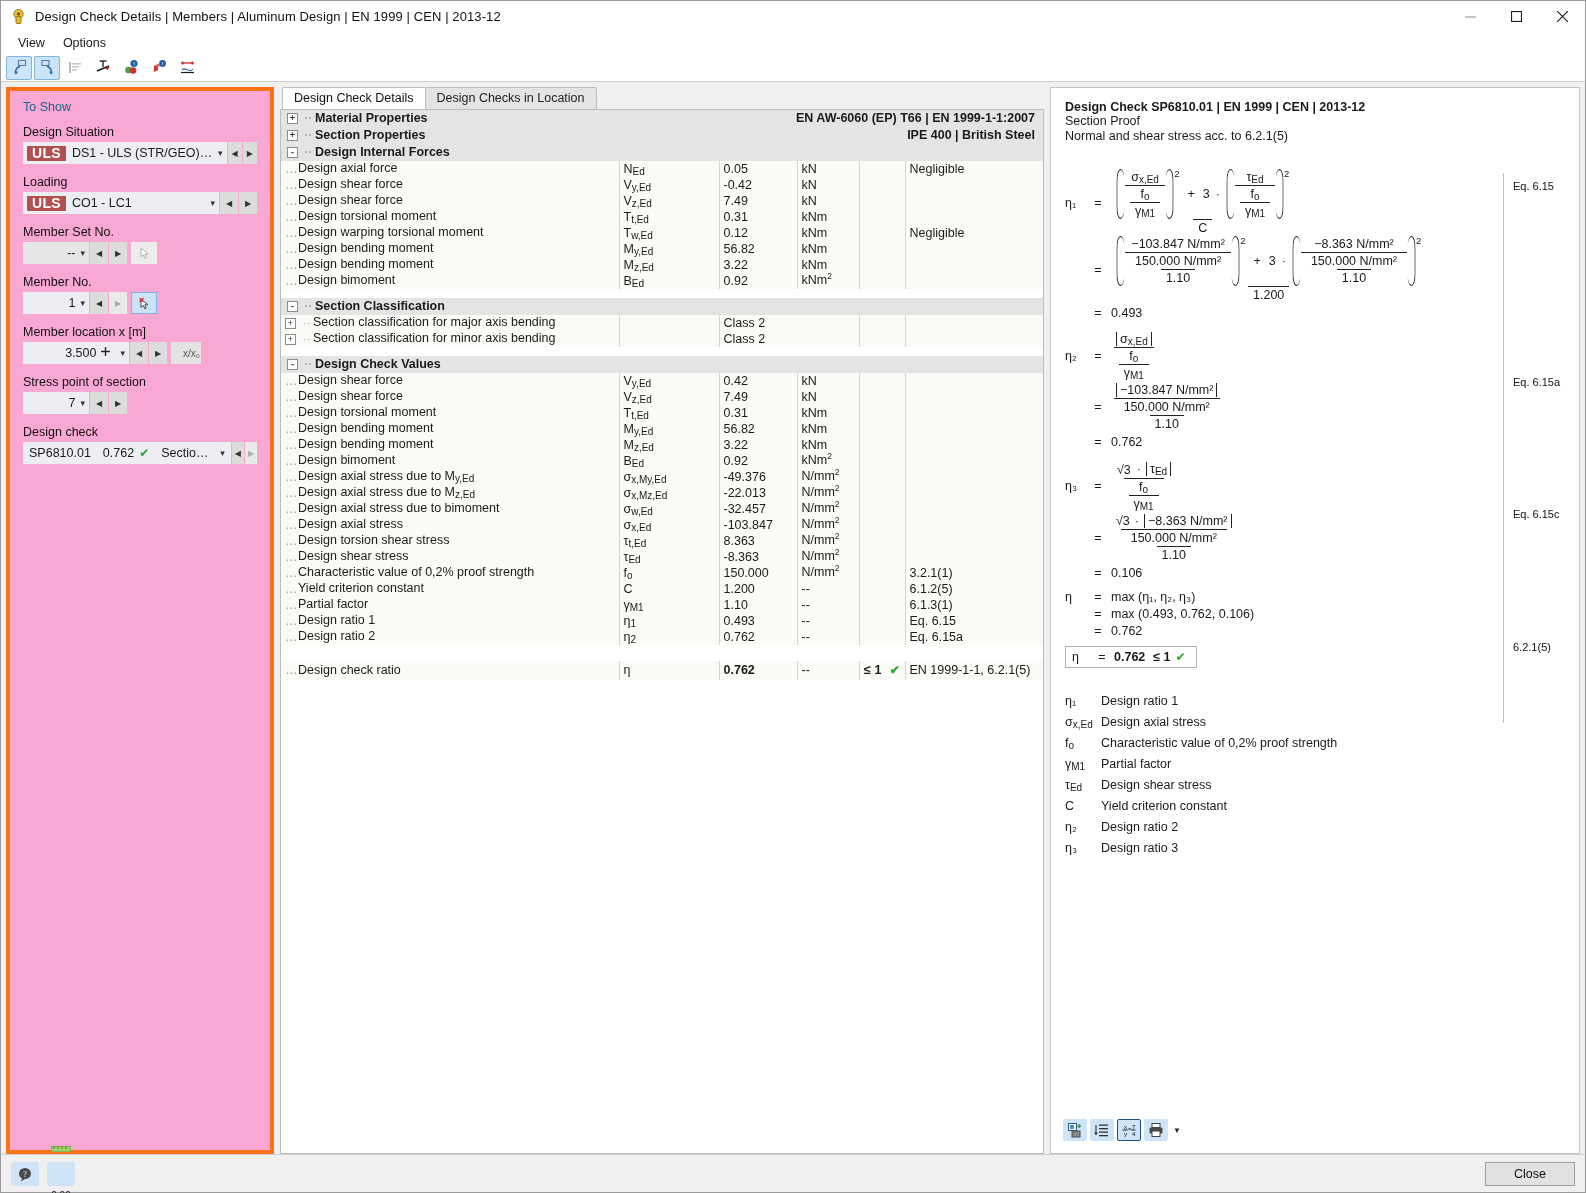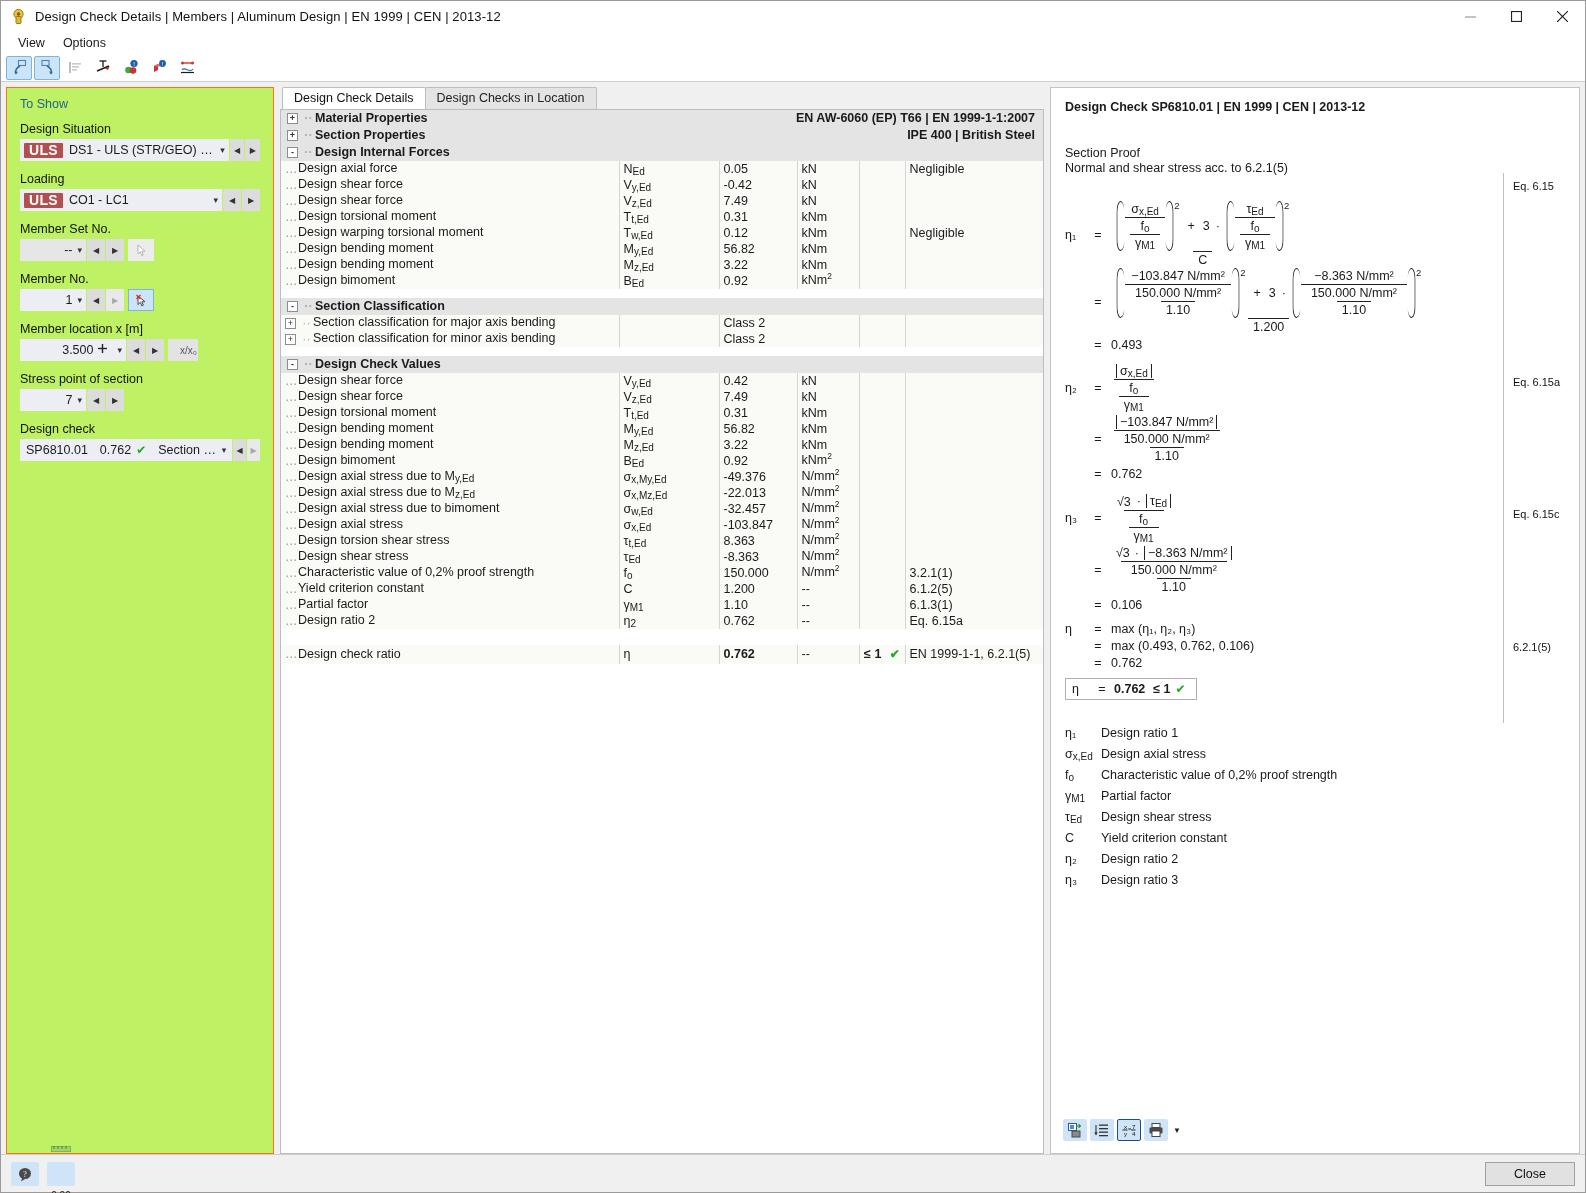--- a/index.html
+++ b/index.html
@@ -80,8 +80,8 @@
   
   .left-panel {
     width: 268px; flex: 0 0 268px;
-    background: #bef264;
-    border: 1px solid #f97316;
+    background: #f9a8d4;
+    border: 4px solid #f97316;
     padding: 9px 13px 0 13px;
     overflow: hidden;
   }

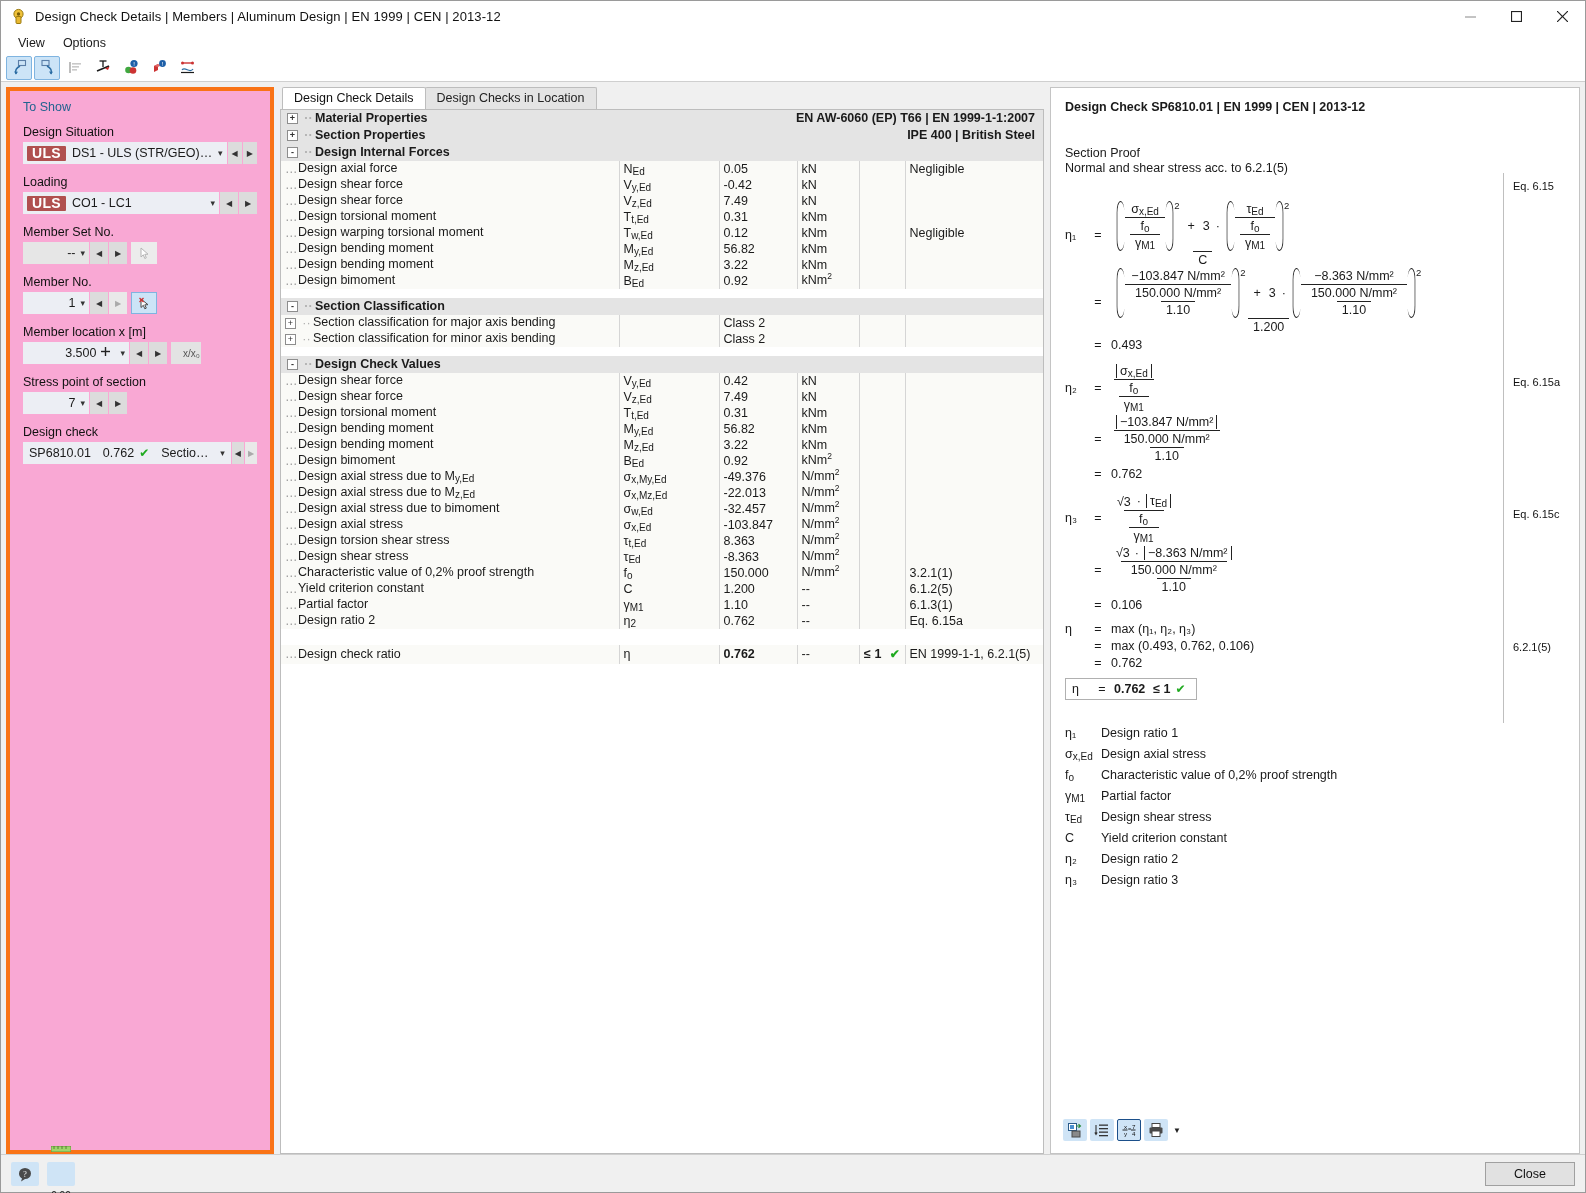--- a/index.html
+++ b/index.html
@@ -193,7 +193,7 @@
     overflow: hidden;
   }
   .rp-inner { flex: 1 1 auto; padding: 12px 14px 0 14px; position: relative; overflow: hidden; }
-  .rp-title { font-weight: bold; font-size: 12.5px; margin-bottom: 32px; }
+  .rp-title { font-weight: bold; font-size: 12.5px; margin-bottom: 0; }
   .rp-sub { font-size: 12.5px; line-height: 15px; }
   .eq-divider {
     position: absolute; left: 452px; top: 85px; width: 1px; height: 550px; background: #bfbfbf;

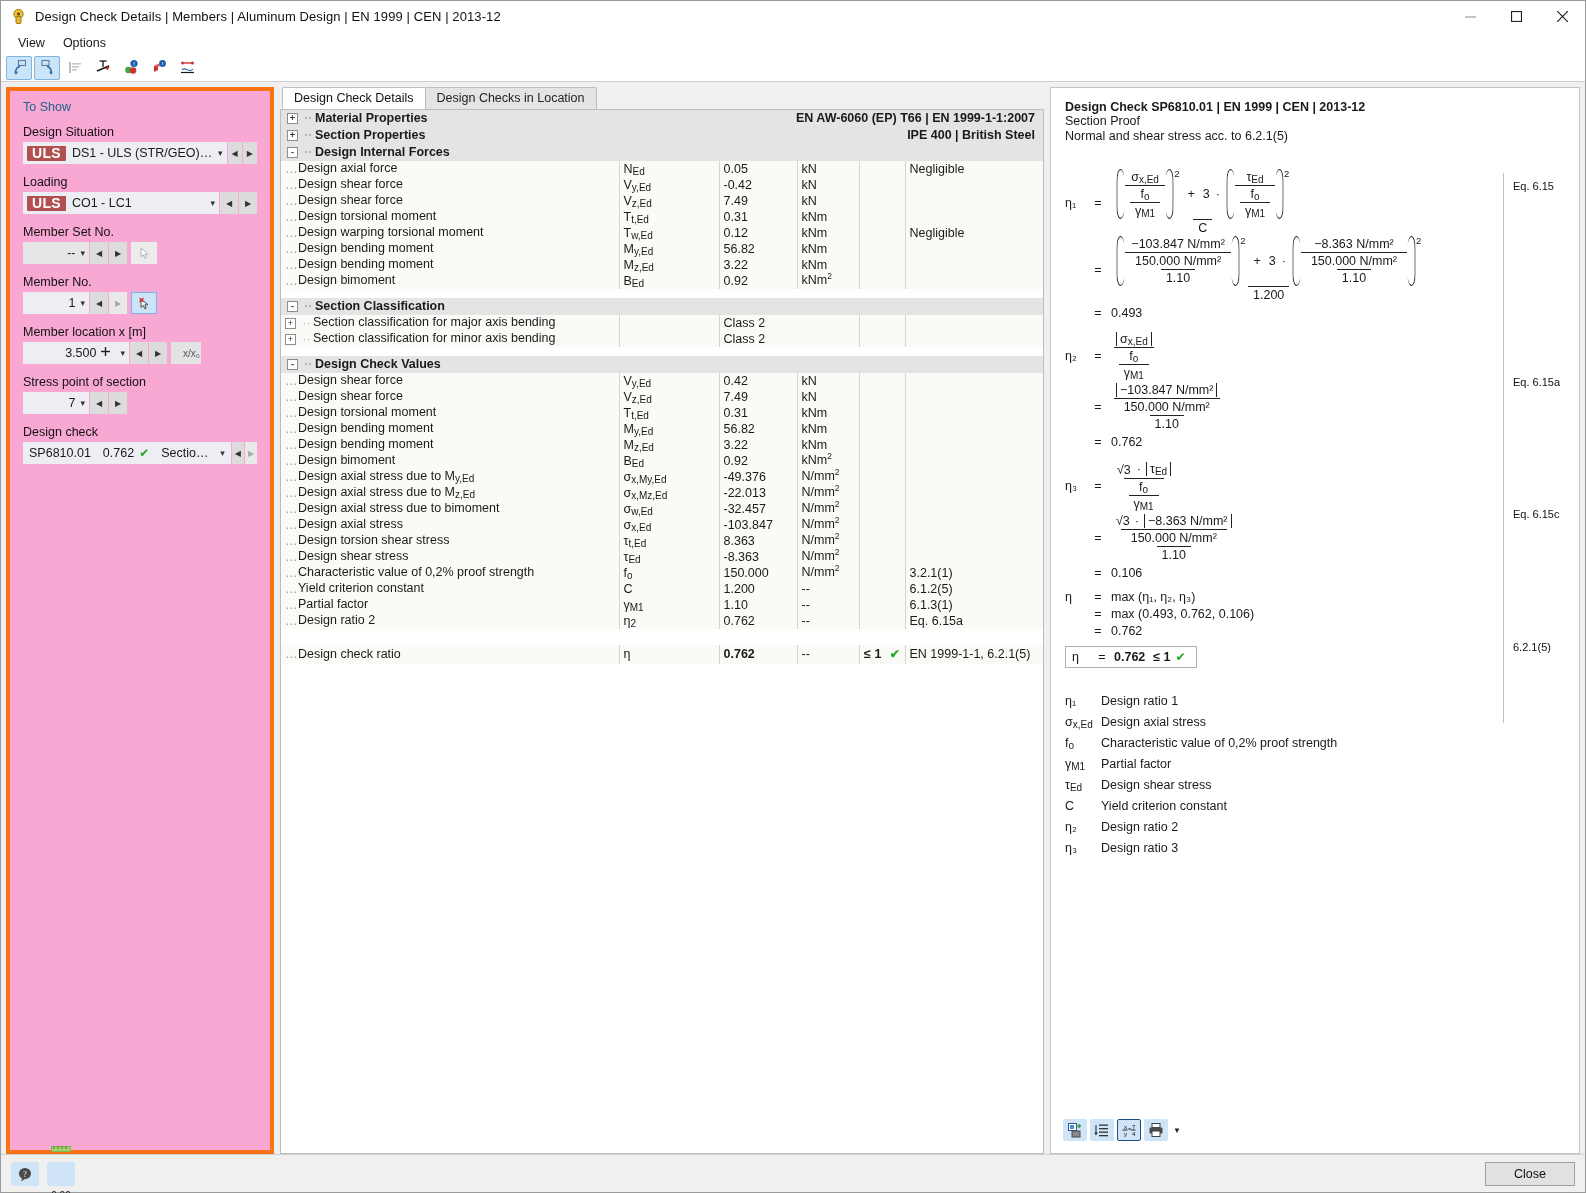--- a/index.html
+++ b/index.html
@@ -732,6 +732,14 @@
                 <td class="col-unit">--</td>
                 <td class="col-chk"></td>
                 <td class="col-note">6.1.3(1)</td>
+              </tr>
+              <tr class="data">
+                <td class="col-name indent2"><span class="treeline dots">…</span>Design ratio 1</td>
+                <td class="col-sym">η<sub>1</sub></td>
+                <td class="col-val">0.493</td>
+                <td class="col-unit">--</td>
+                <td class="col-chk"></td>
+                <td class="col-note">Eq. 6.15</td>
               </tr>
               <tr class="data">
                 <td class="col-name indent2"><span class="treeline dots">…</span>Design ratio 2</td>

